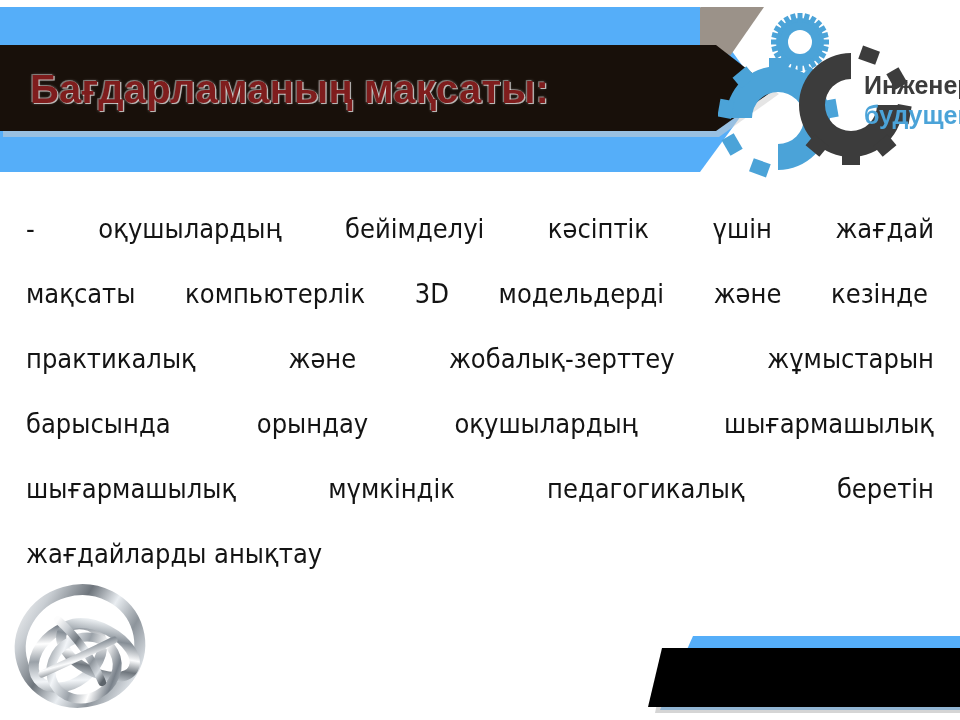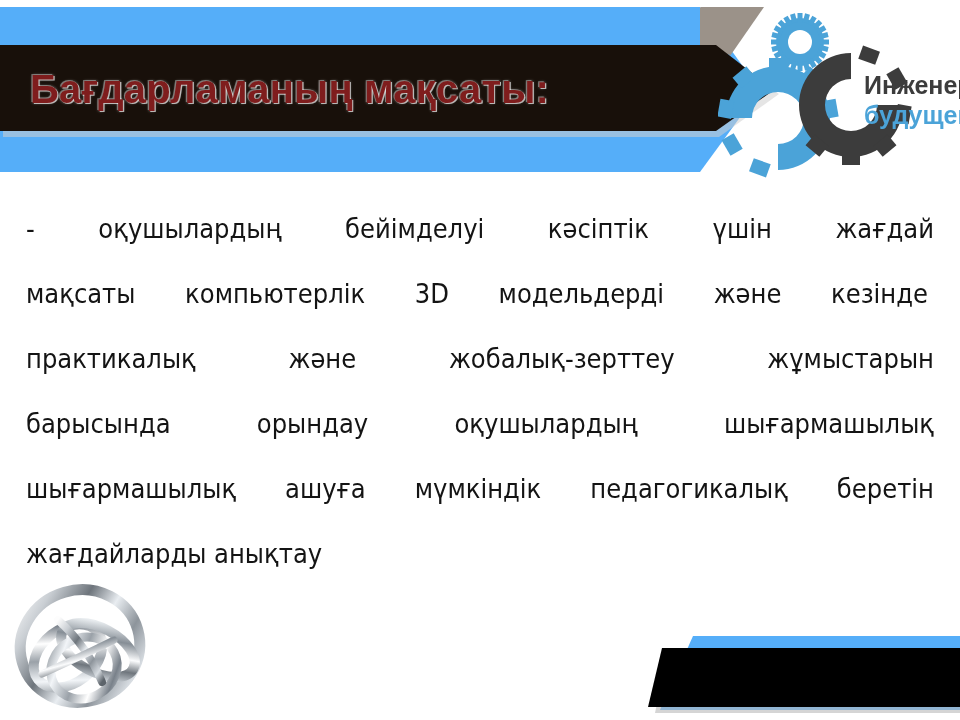--- a/index.html
+++ b/index.html
@@ -225,7 +225,6 @@
     </div>
     <div class="body-line justified">
       <span class="w">шығармашылық</span>
-      <span class="w">ашуға</span>
       <span class="w">мүмкіндік</span>
       <span class="w">педагогикалық</span>
       <span class="w">беретін</span>

